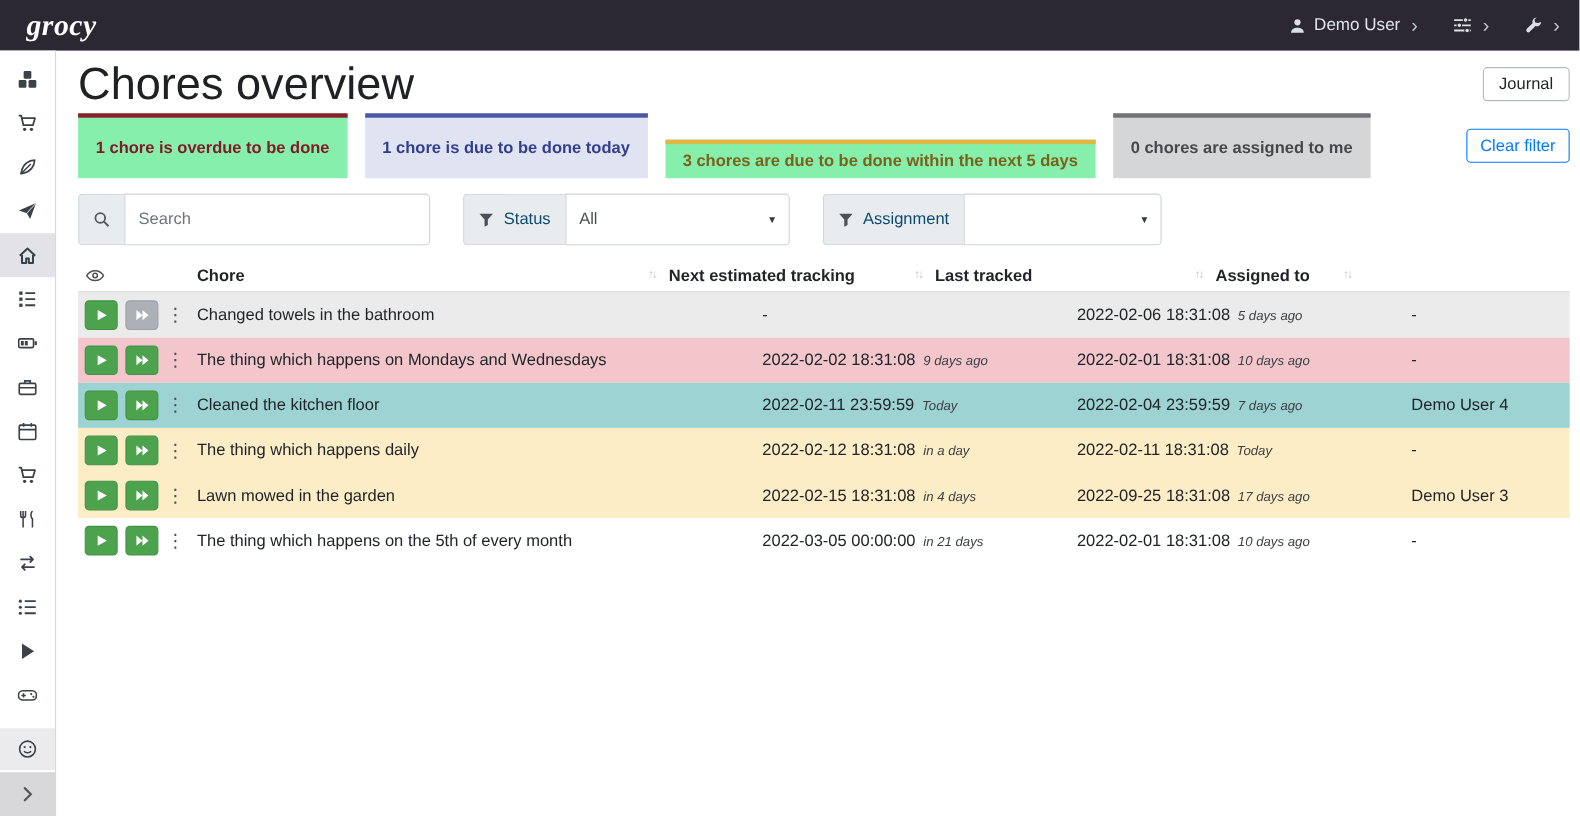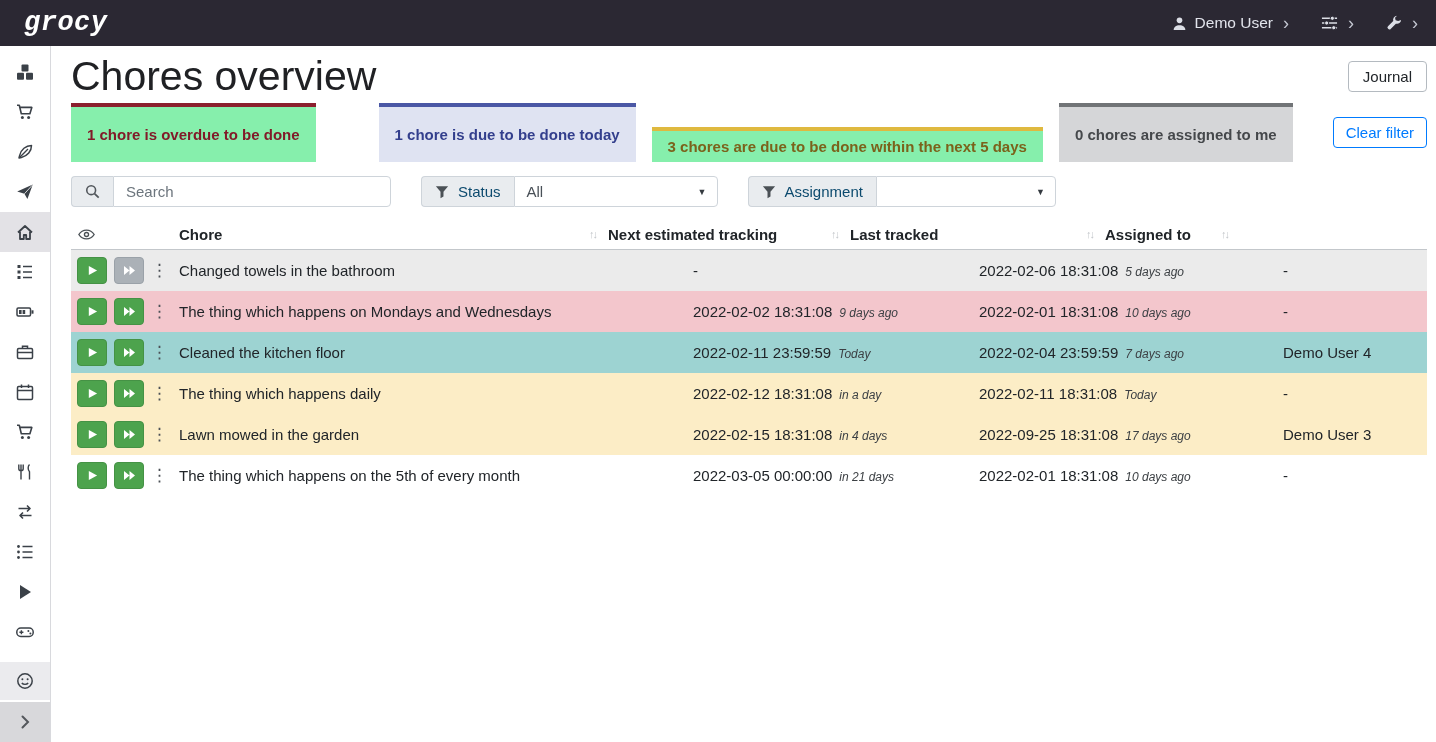--- a/index.html
+++ b/index.html
@@ -33,7 +33,7 @@
     padding:0 18px 0 24px;
   }
   .brand{
-    font-family:Liberation Mono, monospace; font-style:italic; font-weight:700;
+    font-family:Liberation Serif, serif; font-style:italic; font-weight:700;
     color:#fff; font-size:27px; line-height:1; text-decoration:none; letter-spacing:.5px;
   }
   .nav-right{ display:flex; align-items:center; gap:32px; }

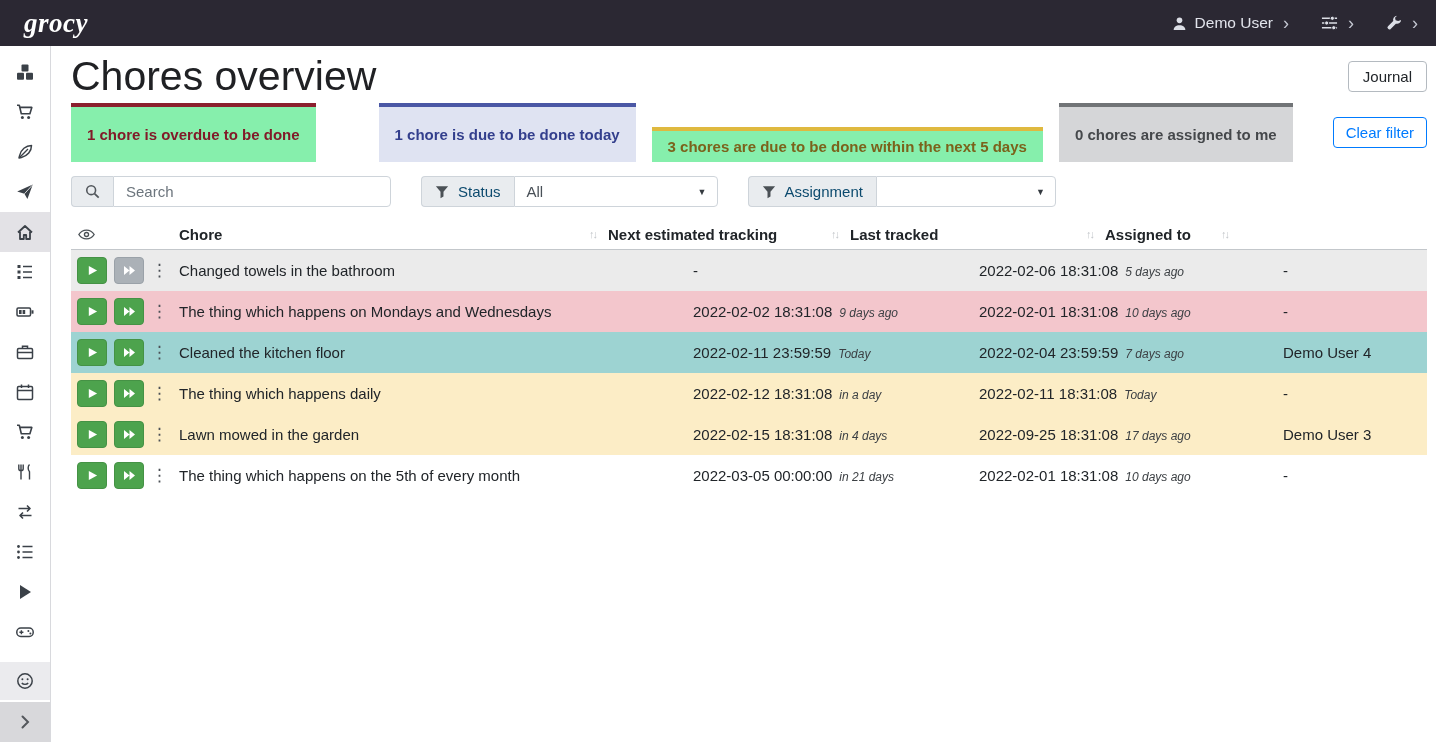--- a/index.html
+++ b/index.html
@@ -69,7 +69,7 @@
     display:flex; align-items:center; justify-content:center; text-align:center;
   }
   .banner.overdue { background:#86efac; border-color:var(--overdue-accent); color:#811b29; }
-  .banner.today   { background:#dfe3f2; border-color:var(--today-accent);   color:#333f8d;margin-left:47px; }
+  .banner.today   { background:#dfe3f2; border-color:var(--today-accent);   color:#333f8d; }
   .banner.soon    { background:#86efac; border-color:var(--soon-accent);    color:#7b621b;margin-top:24px; }
   .banner.assigned{ background:#d5d6d8; border-color:var(--assigned-accent);color:#45484b; }
   .btn-clear{

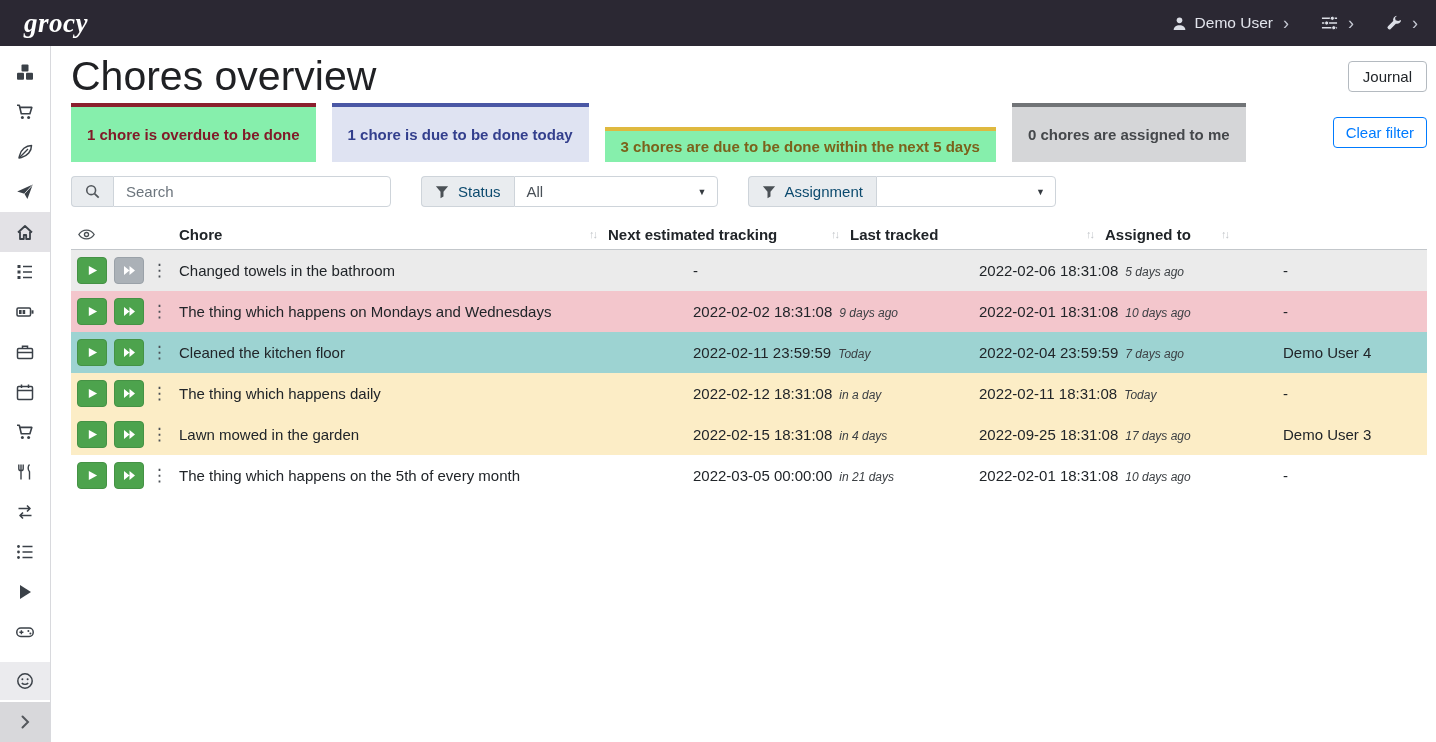--- a/index.html
+++ b/index.html
@@ -80,7 +80,7 @@
 
   
   .filter-row{ display:flex; gap:30px; margin-top:14px; }
-  .ig{ display:flex; height:31px; }
+  .ig{ display:flex; height:47px; }
   .igt{
     background:#e9ecef; border:1px solid #ced4da; border-right:0;
     border-radius:4px 0 0 4px; display:flex; align-items:center;

